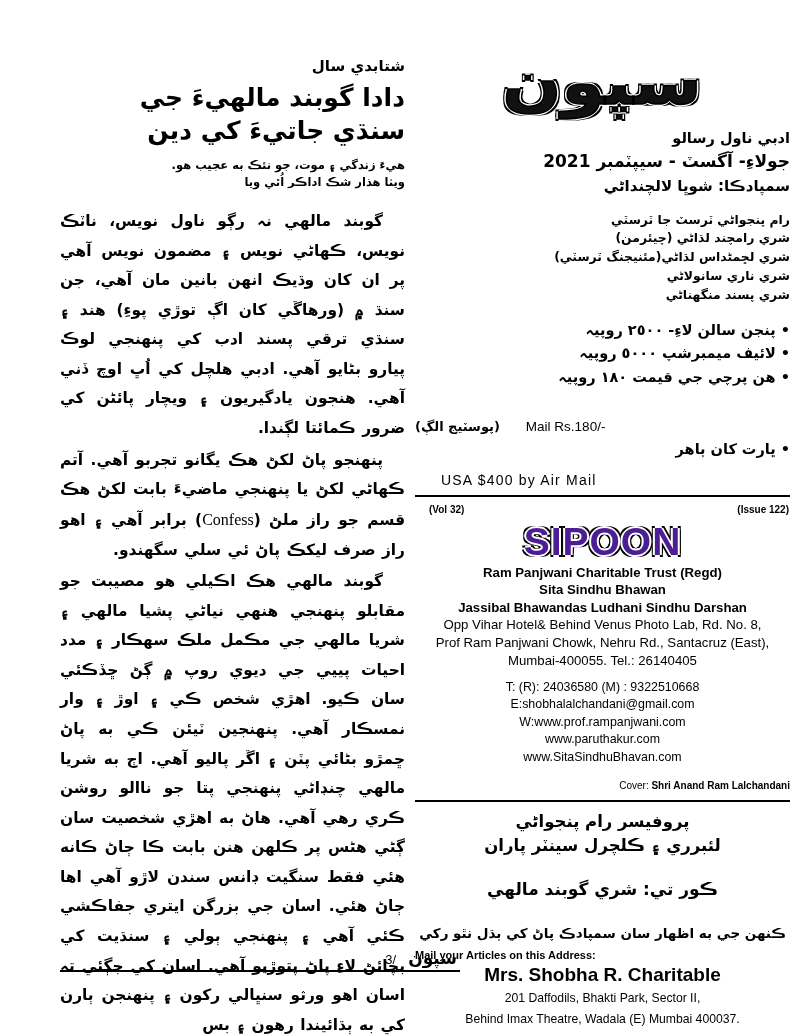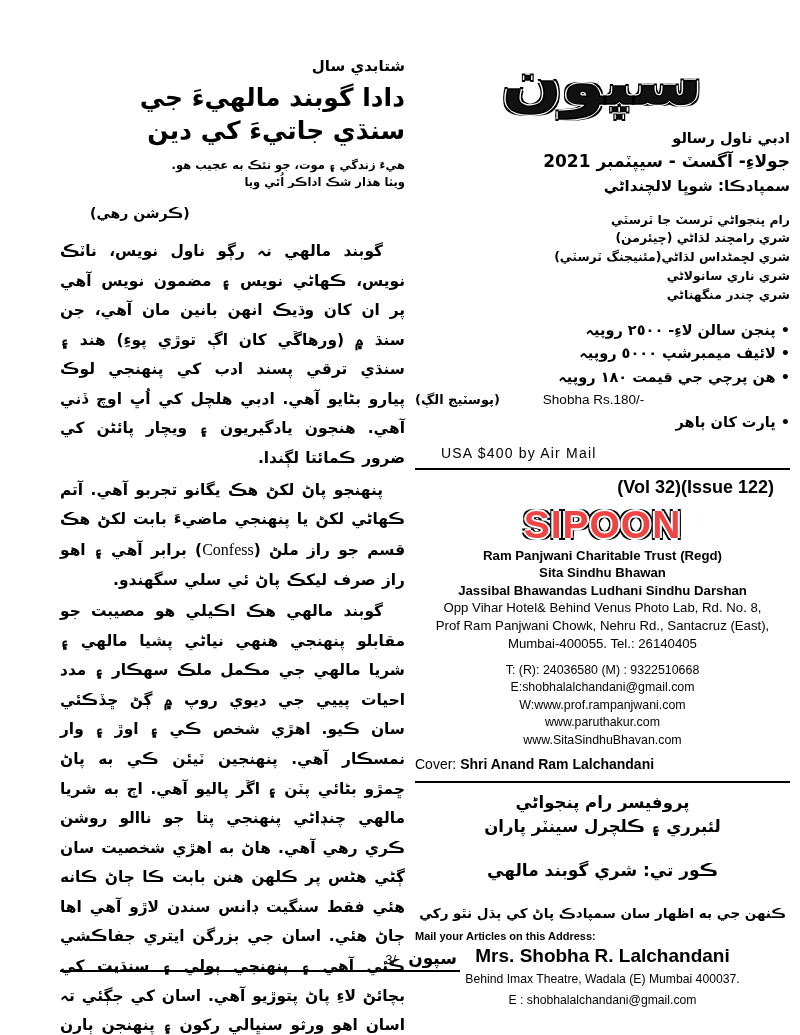--- a/index.html
+++ b/index.html
@@ -345,7 +345,6 @@
       <span>ويٺا هذار شڪ اداڪر اُٿي ويا</span>
     </div>
 
-    <div class="byline">(ڪرشن رهي)</div>
 
     <div class="body-copy">
       <p>گوبند مالهي نہ رڳو ناول نويس، ناٽڪ نويس، ڪهاڻي نويس ۽ مضمون نويس آهي پر ان کان وڌيڪ انهن بانين مان آهي، جن سنڌ ۾ (ورهاڱي کان اڳ توڙي پوءِ) هند ۽ سنڌي ترقي پسند ادب کي پنهنجي لوڪ پيارو بڻايو آهي. ادبي هلچل کي اُڀ اوچ ڏني آهي. هنجون يادگيريون ۽ ويچار پائڻن کي ضرور ڪمائتا لڳندا.</p>

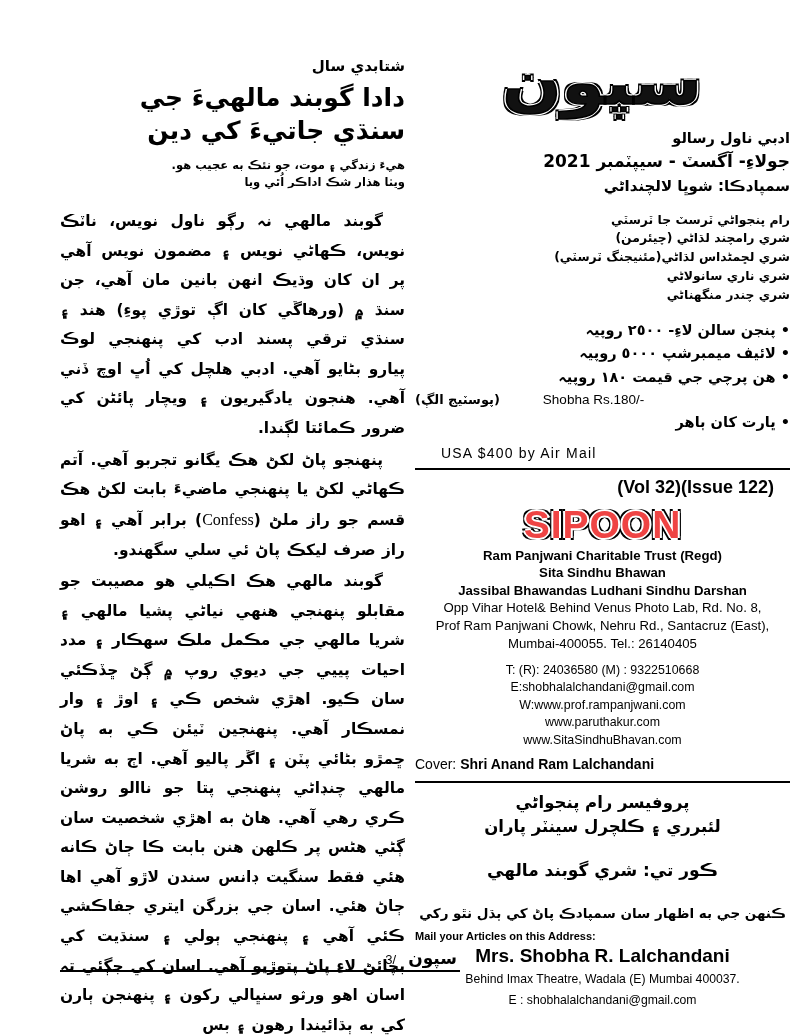--- a/index.html
+++ b/index.html
@@ -370,7 +370,7 @@
       <div>شري رامچند لڌاڻي (چيئرمن)</div>
       <div>شري لڇمڻداس لڌاڻي(مئنيجنگ ٽرسٽي)</div>
       <div>شري ناري سانولاڻي</div>
-      <div>شري چندر منگهناڻي</div>
+      <div>شري پسند منگهناڻي</div>
     </div>
 
     <div class="prices">

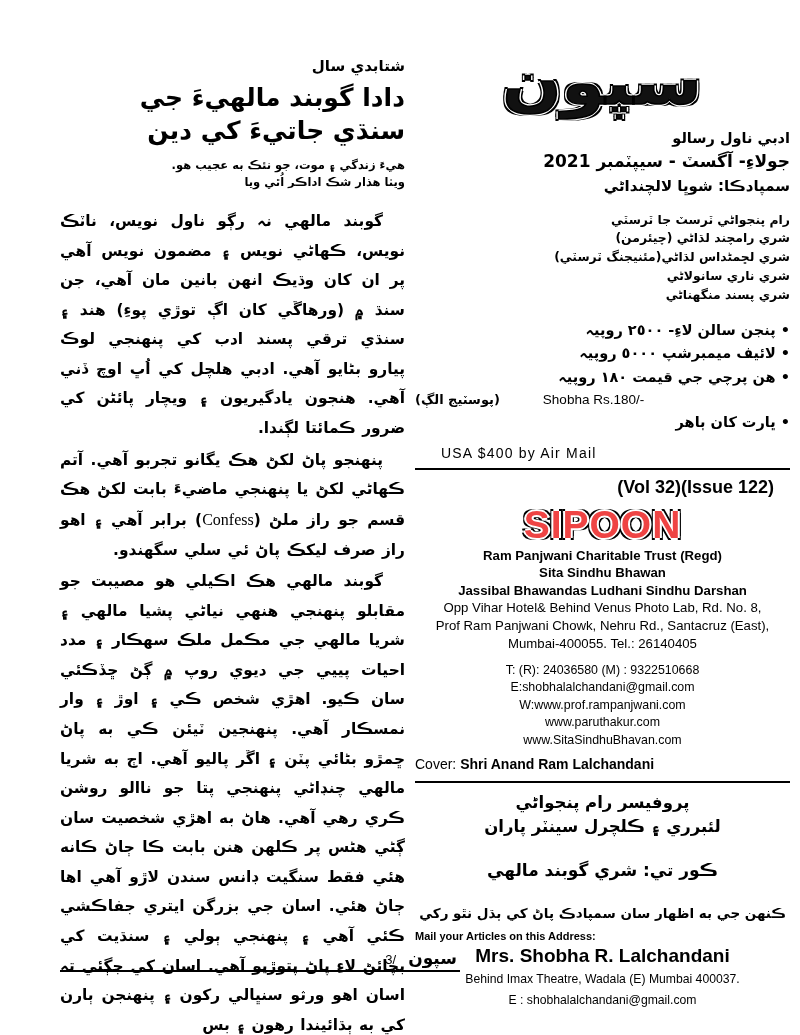--- a/index.html
+++ b/index.html
@@ -172,8 +172,9 @@
     flex-direction: row-reverse;
     justify-content: flex-start;
     align-items: baseline;
-    gap: 43px;
+    gap: 26px;
     padding-right: 40px;
+    margin-top: 27px;
   }
   .price-en-row .en-price {
     direction: ltr;

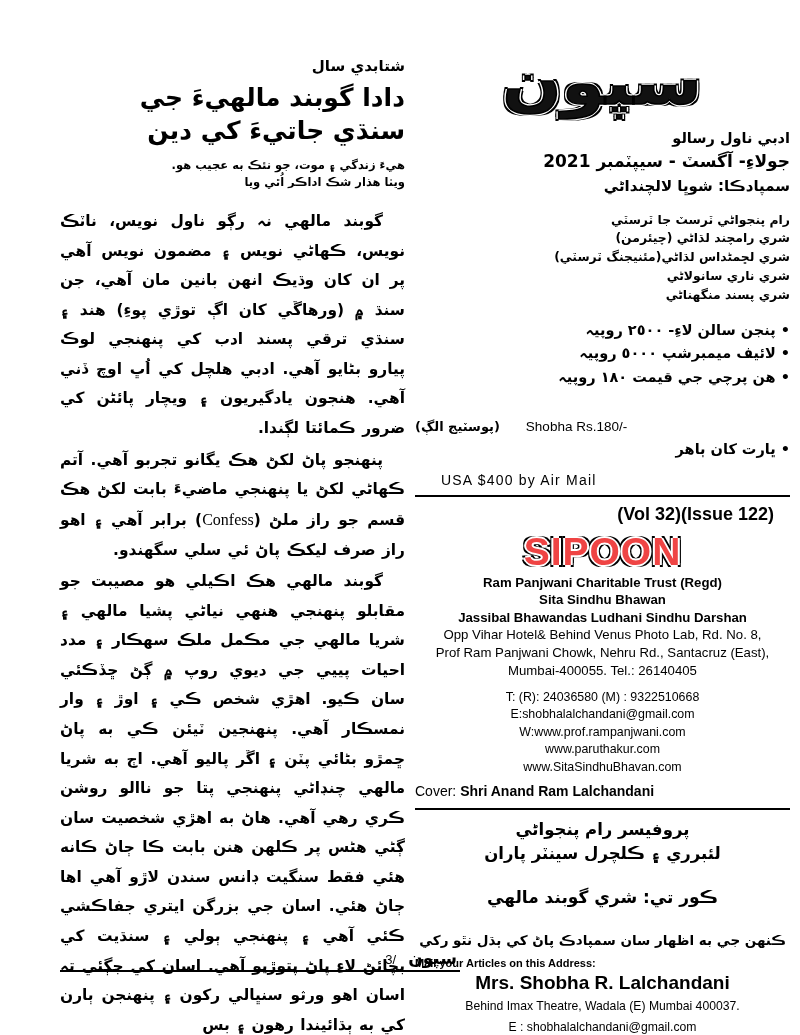--- a/index.html
+++ b/index.html
@@ -380,7 +380,7 @@
       <div>• هن پرچي جي قيمت ١٨٠ روپيہ</div>
       <div class="price-en-row">
         <span class="paren">(پوسٽيج الڳ)</span>
-        <span class="en-price">Shobha Rs.180/-</span>
+        <span class="en-price">Mail Rs.180/-</span>
       </div>
       <div>• ڀارت کان ٻاهر</div>
     </div>

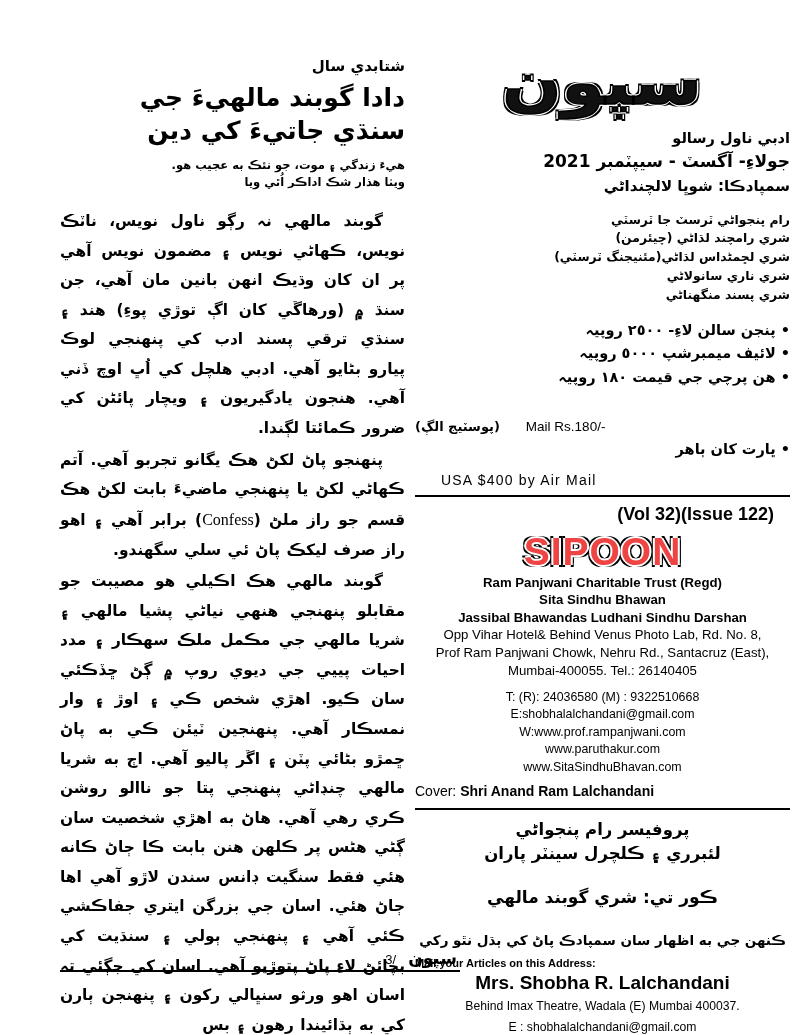--- a/index.html
+++ b/index.html
@@ -206,11 +206,11 @@
 
   .volrow {
     display: flex;
-    justify-content: flex-end;
-    font-family: "Liberation Sans", sans-serif;
-    font-size: 18px;
-    font-weight: bold;
-    margin: 7px 16px 0 14px;
+    justify-content: space-between;
+    font-family: "Liberation Sans", sans-serif;
+    font-size: 10px;
+    font-weight: bold;
+    margin: 7px 1px 0 14px;
   }
 
   .sipoon-en {

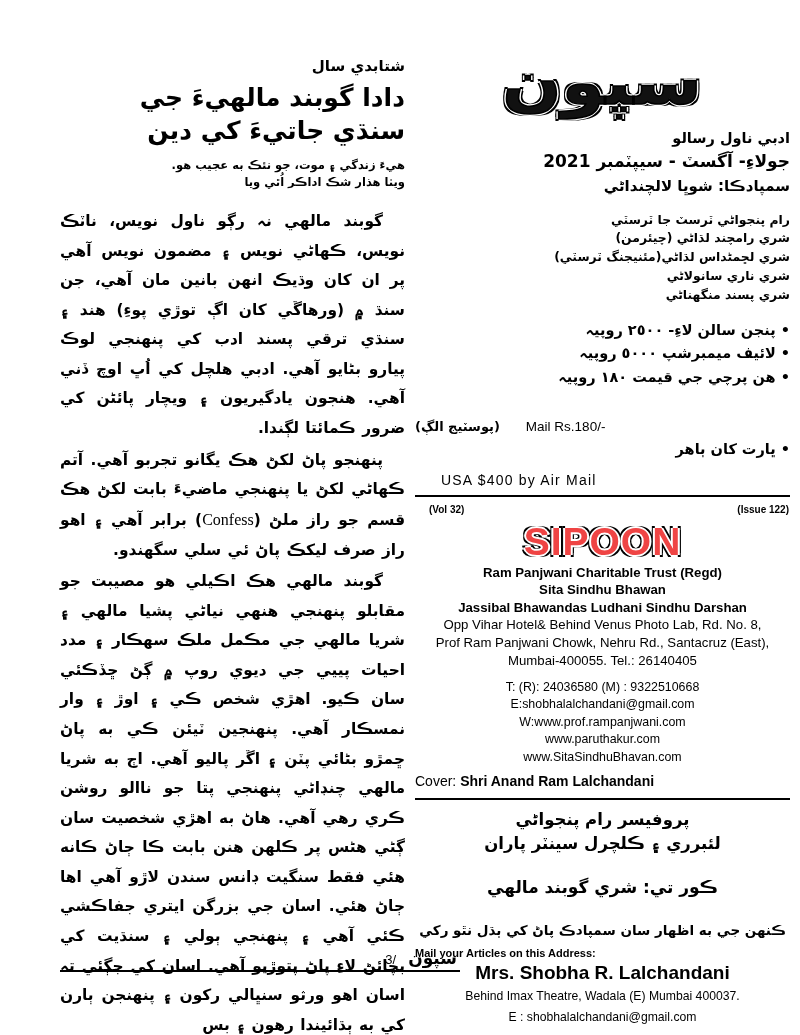--- a/index.html
+++ b/index.html
@@ -221,7 +221,7 @@
     letter-spacing: 1px;
     line-height: 1.06;
     margin: 6px 0 2px 0;
-    color: #ef4444;
+    color: #4c1d95;
     text-shadow:
       2px 0 0 #fff, -2px 0 0 #fff, 0 2px 0 #fff, 0 -2px 0 #fff,
       3px 2px 0 #000, -3px -2px 0 #000, 3px -2px 0 #000, -3px 2px 0 #000;

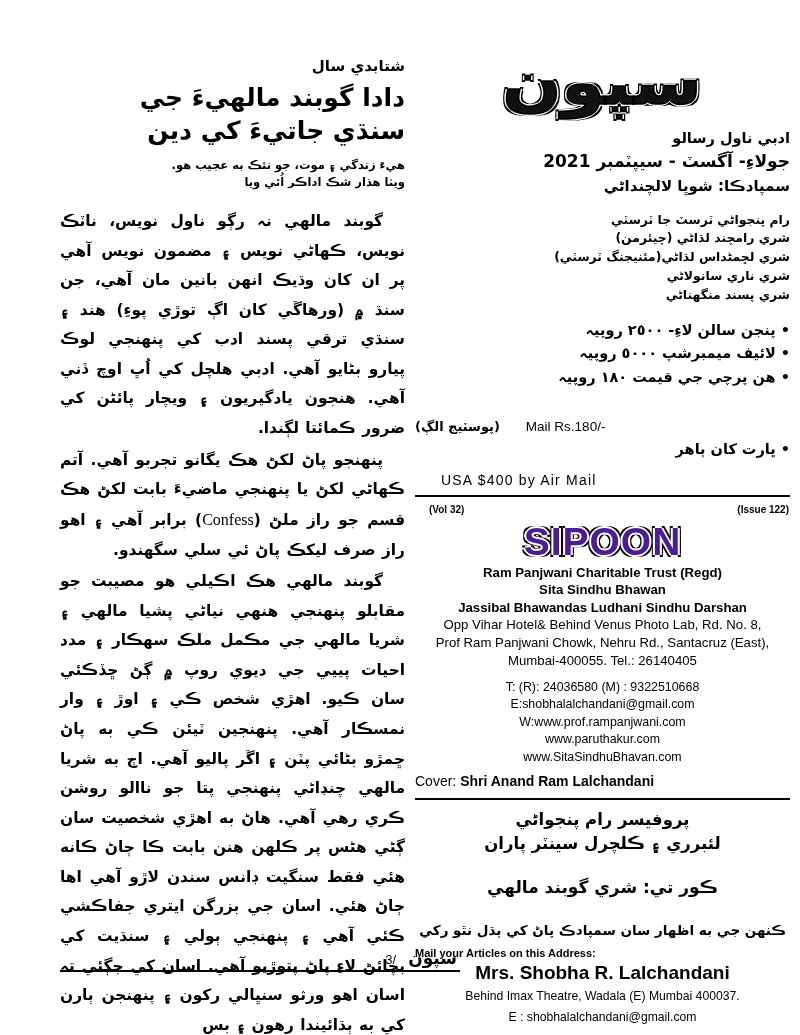--- a/index.html
+++ b/index.html
@@ -251,12 +251,12 @@
     line-height: 1.42;
   }
   .credit-line {
-    text-align: left;
-    font-family: "Liberation Sans", sans-serif;
-    font-size: 14px;
+    text-align: right;
+    font-family: "Liberation Sans", sans-serif;
+    font-size: 10px;
     font-weight: normal;
     line-height: 1.45;
-    margin-top: 4px;
+    margin-top: 12px;
   }
   .credit-line b { font-weight: bold; }
 

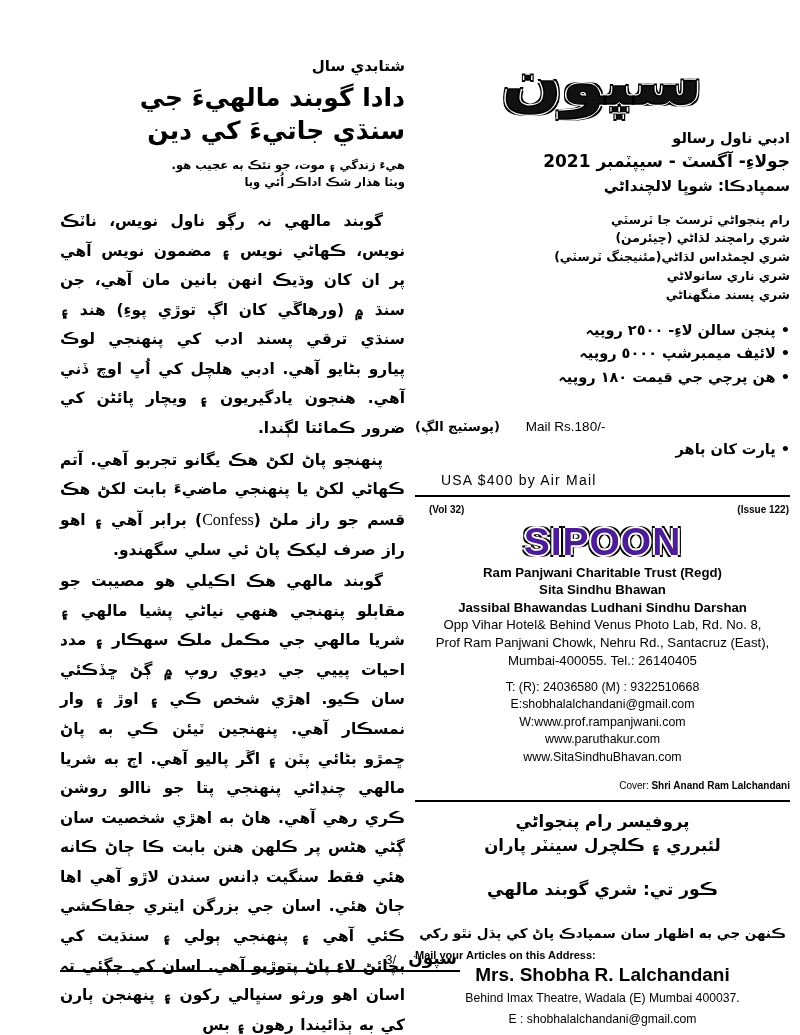--- a/index.html
+++ b/index.html
@@ -426,7 +426,7 @@
     <div class="sd-center notice-sd">ڪنهن جي به اظهار سان سمپادڪ پاڻ کي ٻڌل نٿو رکي</div>
 
     <div class="mail-head">Mail your Articles on this Address:</div>
-    <div class="mail-name">Mrs. Shobha R. Lalchandani</div>
+    <div class="mail-name">Mrs. Shobha R. Charitable</div>
     <div class="mail-addr">Behind Imax Theatre, Wadala (E) Mumbai 400037.</div>
     <div class="mail-addr">E : shobhalalchandani@gmail.com</div>
   </div>

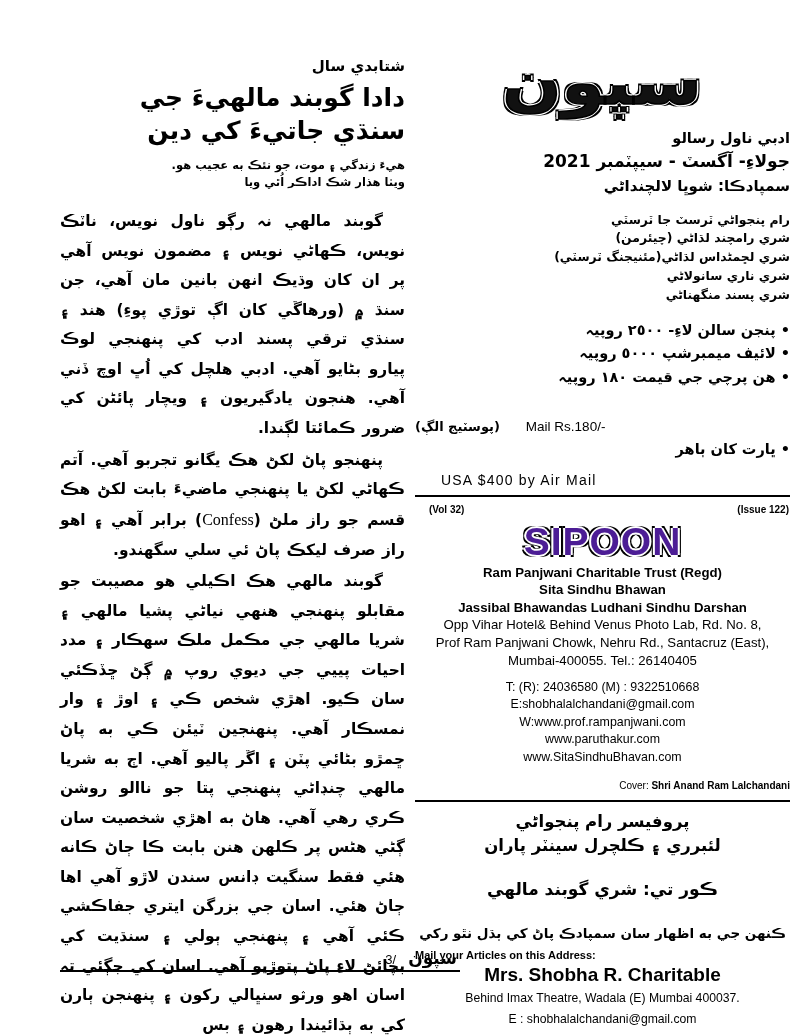--- a/index.html
+++ b/index.html
@@ -427,6 +427,7 @@
 
     <div class="mail-head">Mail your Articles on this Address:</div>
     <div class="mail-name">Mrs. Shobha R. Charitable</div>
+    <div class="mail-addr">201 Daffodils, Bhakti Park, Sector II,</div>
     <div class="mail-addr">Behind Imax Theatre, Wadala (E) Mumbai 400037.</div>
     <div class="mail-addr">E : shobhalalchandani@gmail.com</div>
   </div>

